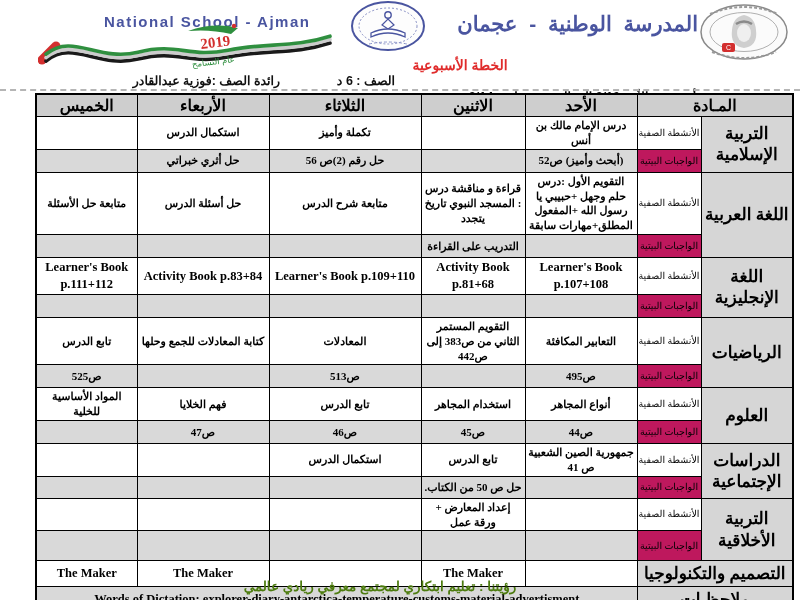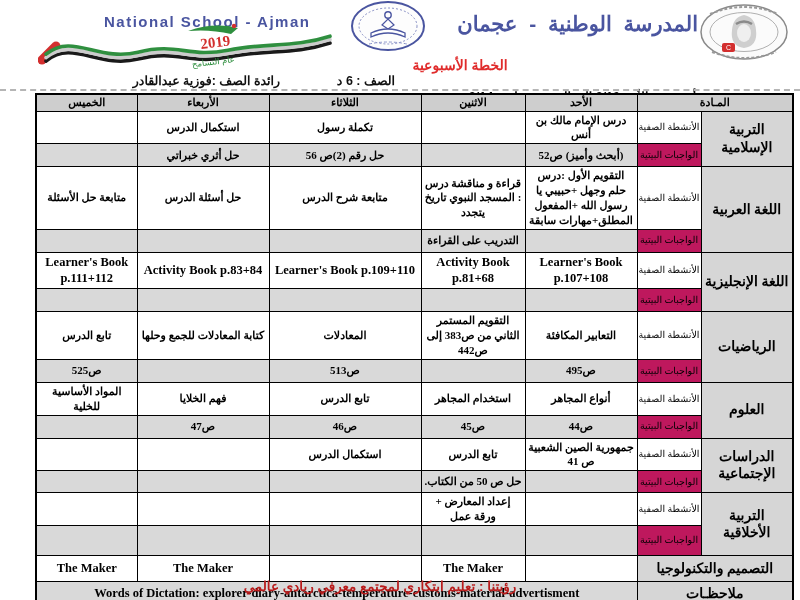--- a/index.html
+++ b/index.html
@@ -30,7 +30,7 @@
   td,th{border:1px solid #000;padding:1px 2px;text-align:center;vertical-align:middle;
         overflow:hidden;}
   table{border:2px solid #000;}
-  th{background:#cecece;font-size:11px;font-weight:bold;}
+  th{background:#cecece;font-size:16px;font-weight:bold;}
   .subj{background:#d6d6d6;font-size:14px;font-weight:bold;line-height:1.25;margin-left:48px;}
   .lbl{font-size:9.5px;font-weight:normal;background:#fff;line-height:1.3;padding:0 1px;}
   .lbl.hw{background:#be185d;}

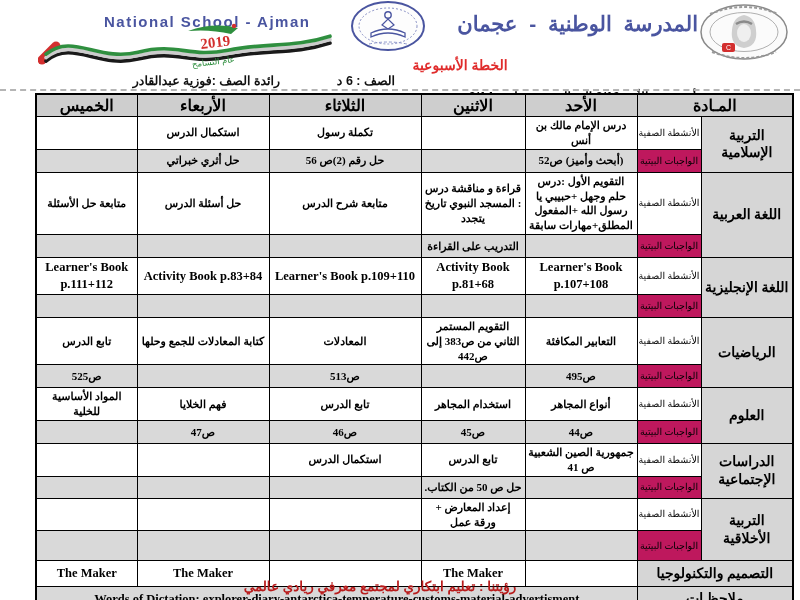--- a/index.html
+++ b/index.html
@@ -128,7 +128,7 @@
             <td class="lbl">الأنشطة الصفية</td>
             <td class="cell">درس الإمام مالك بن أنس</td>
             <td class="cell"></td>
-            <td class="cell">تكملة رسول</td>
+            <td class="cell">تكملة وأميز</td>
             <td class="cell">استكمال الدرس</td>
             <td class="cell"></td>
           </tr>

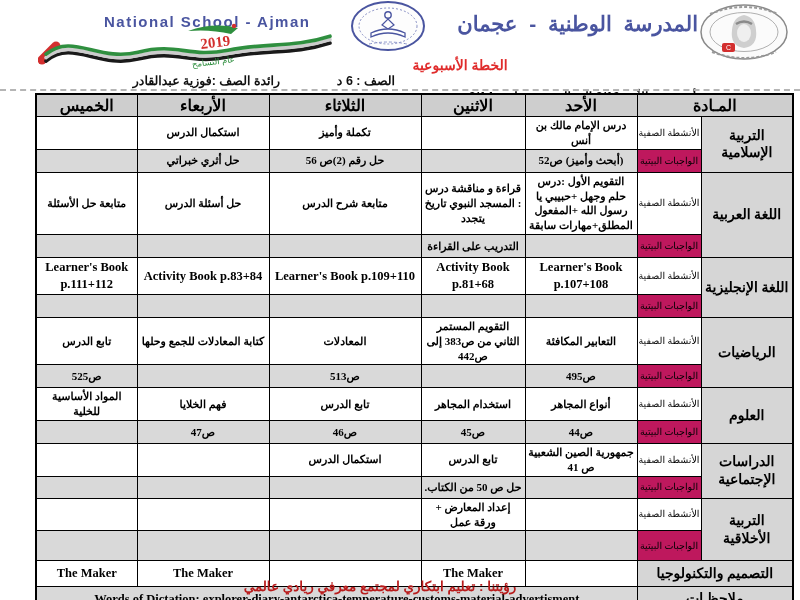--- a/index.html
+++ b/index.html
@@ -31,7 +31,7 @@
         overflow:hidden;}
   table{border:2px solid #000;}
   th{background:#cecece;font-size:16px;font-weight:bold;}
-  .subj{background:#d6d6d6;font-size:14px;font-weight:bold;line-height:1.25;margin-left:48px;}
+  .subj{background:#d6d6d6;font-size:17px;font-weight:bold;line-height:1.25;margin-left:48px;}
   .lbl{font-size:9.5px;font-weight:normal;background:#fff;line-height:1.3;padding:0 1px;}
   .lbl.hw{background:#be185d;}
   .cell{font-size:11px;font-weight:bold;line-height:1.35;background:#fff;}

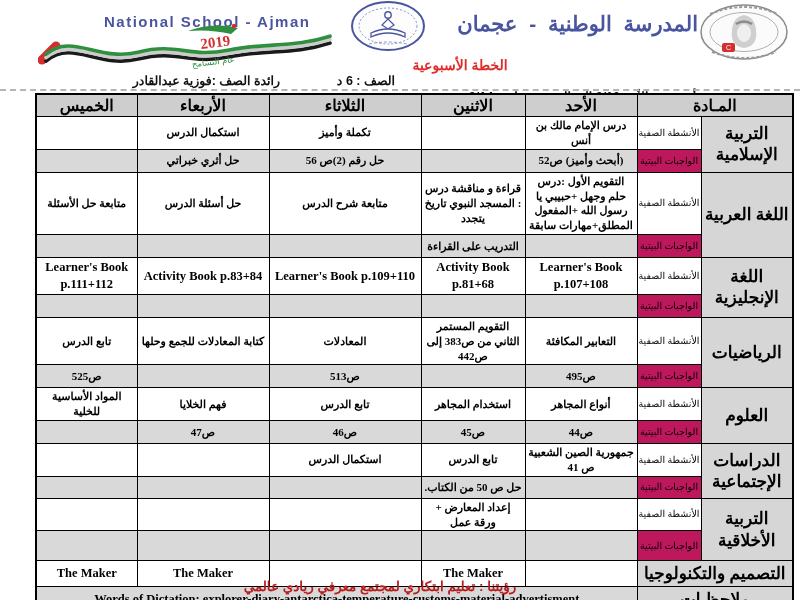--- a/index.html
+++ b/index.html
@@ -41,7 +41,7 @@
 
   
   .vision{position:absolute;left:0;top:578px;width:760px;text-align:center;
-          font-size:13.5px;font-weight:bold;color:#b91c1c;direction:rtl;}
+          font-size:13.5px;font-weight:bold;color:#4d7c0f;direction:rtl;}
 </style>
 </head>
 <body>

